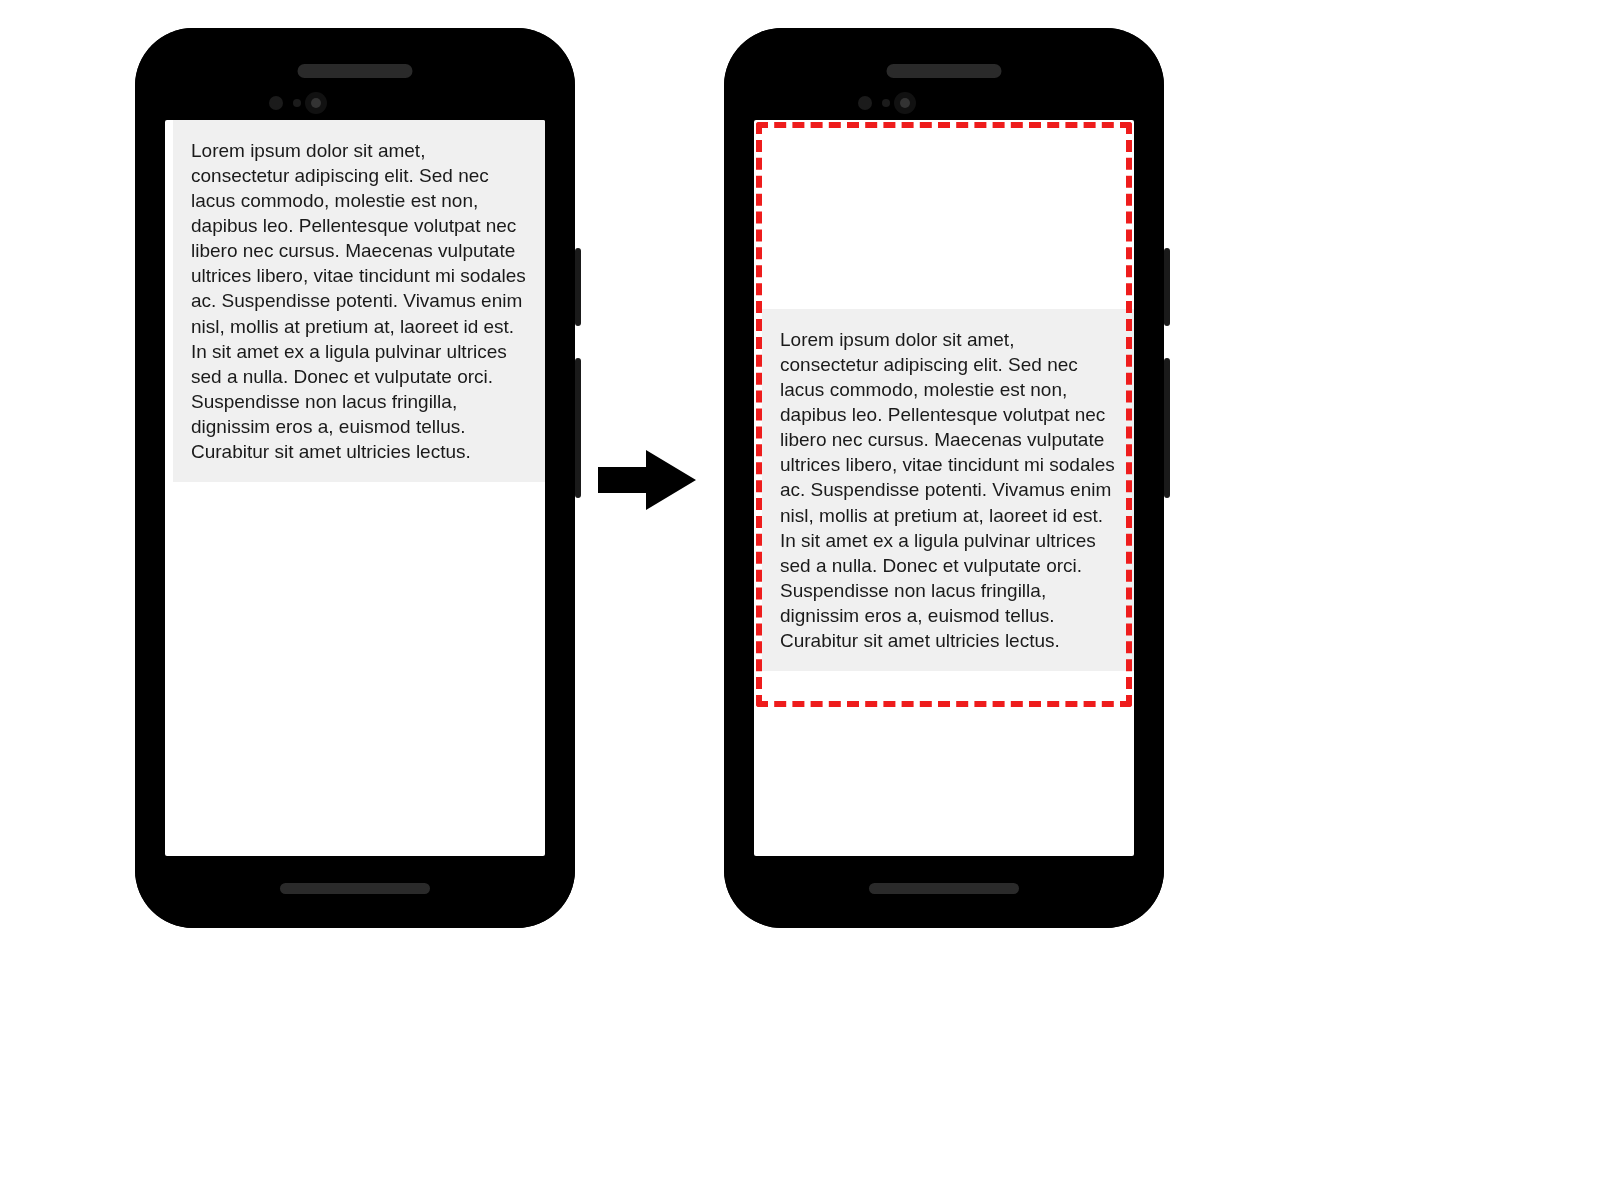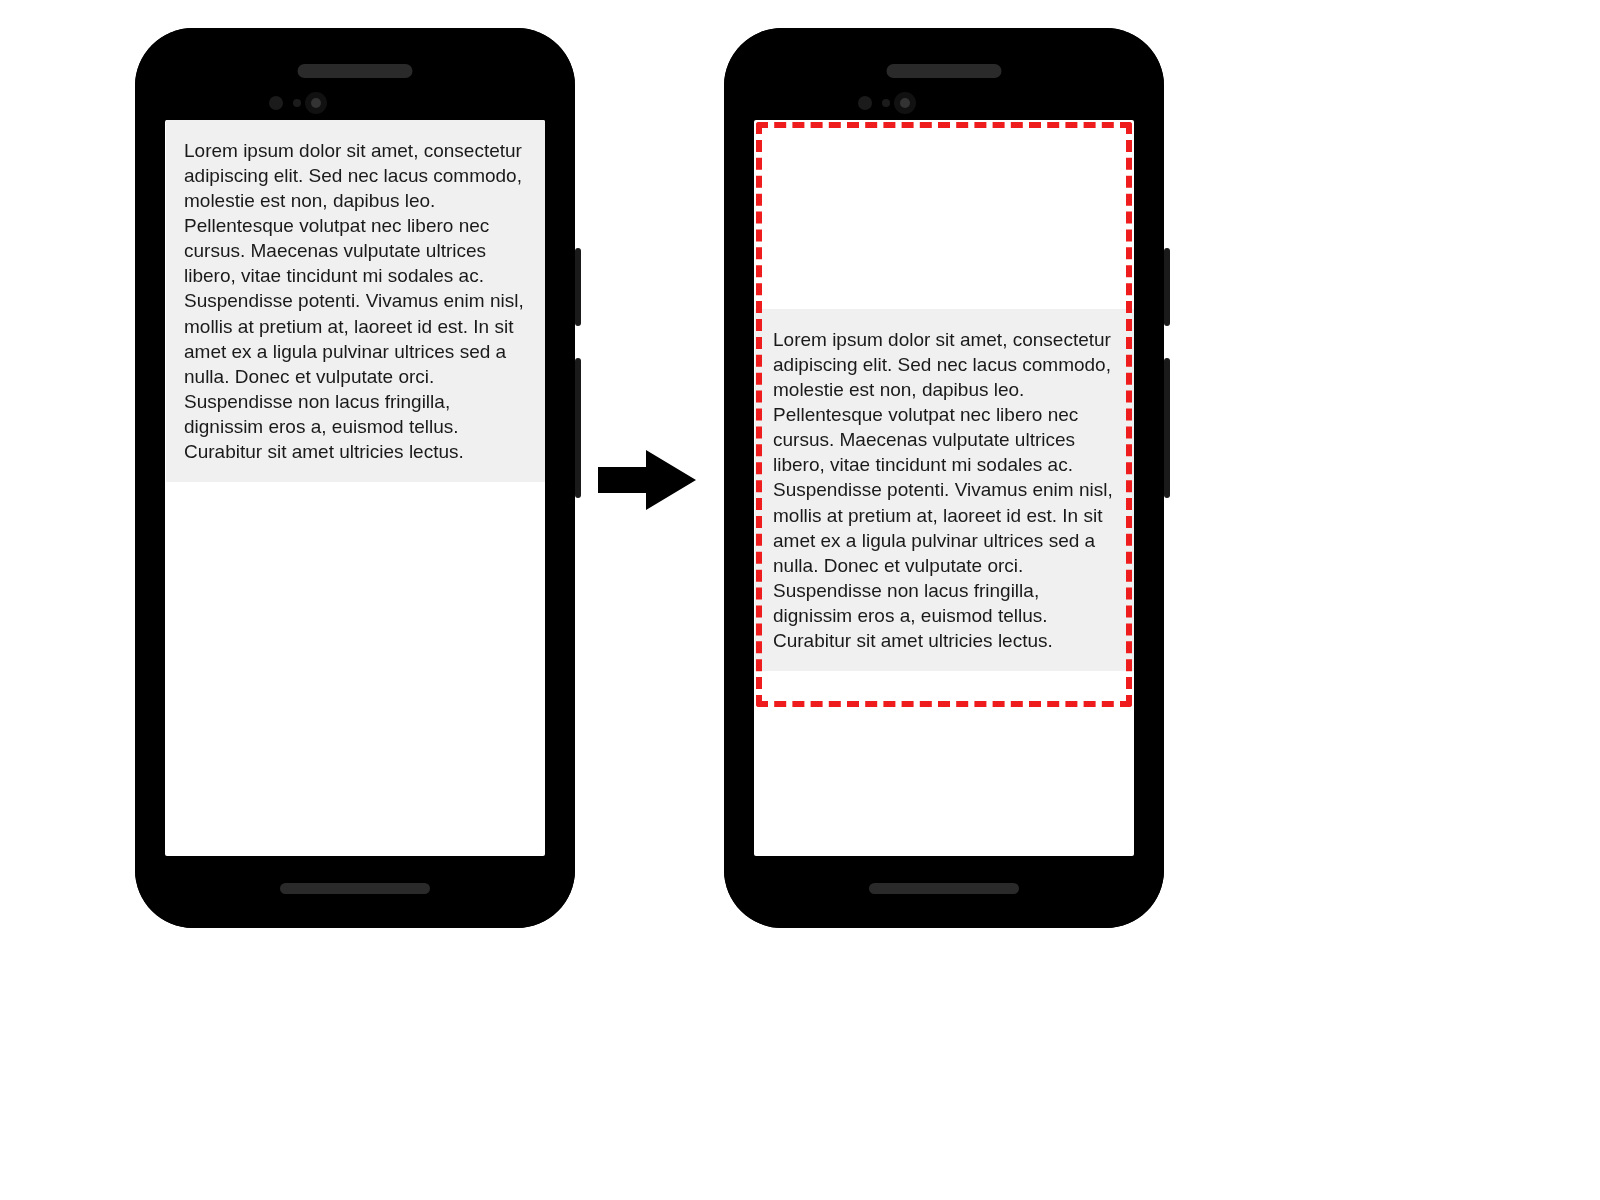--- a/index.html
+++ b/index.html
@@ -74,7 +74,7 @@
 
   .text-block {
     position: absolute;
-    left: 1px; right: 0;
+    left: 8px; right: 0;
     background: #f0f0f0;
     padding: 18px 18px 18px 18px;
     font-size: 19px;

